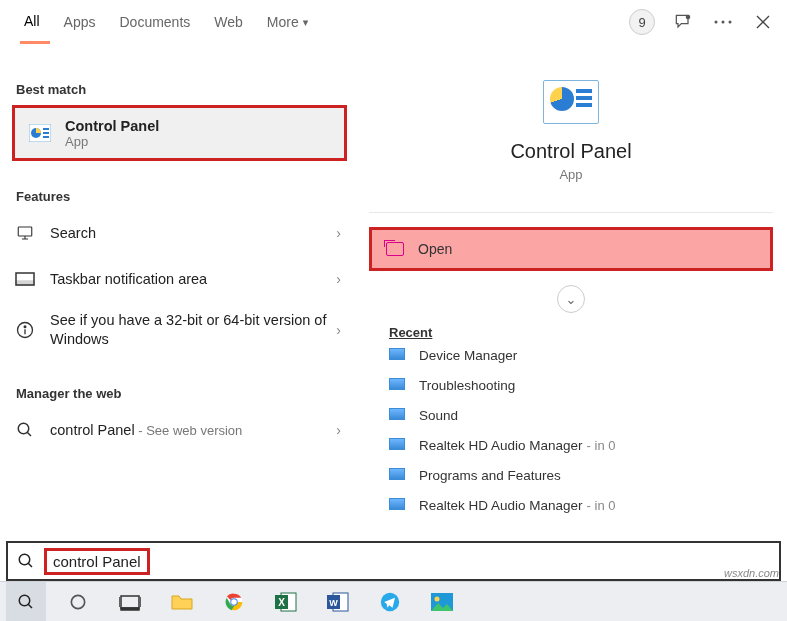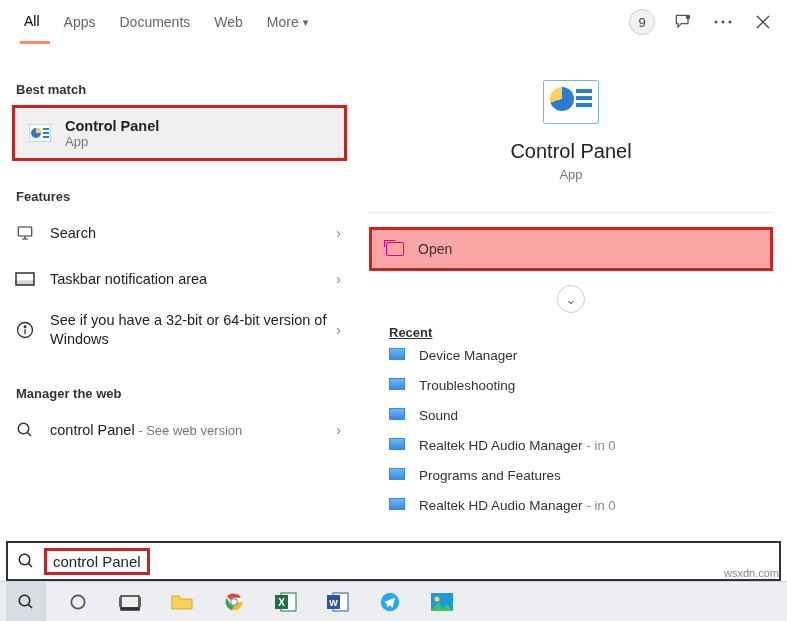--- a/index.html
+++ b/index.html
@@ -64,7 +64,7 @@
   .task-item { width:40px; height:40px; display:flex; align-items:center; justify-content:center; cursor:pointer; }
   .task-item.active { background:#d8dde3; }
   
-  .watermark { position:absolute; right:8px; bottom:42px; font-size:11px; color:#888; }
+  .watermark { position:absolute; right:8px; bottom:42px; font-size:11px; color:#888;font-style:italic; }
   
   
   .gear-svg,.sys-svg{ width:18px; height:18px; }

